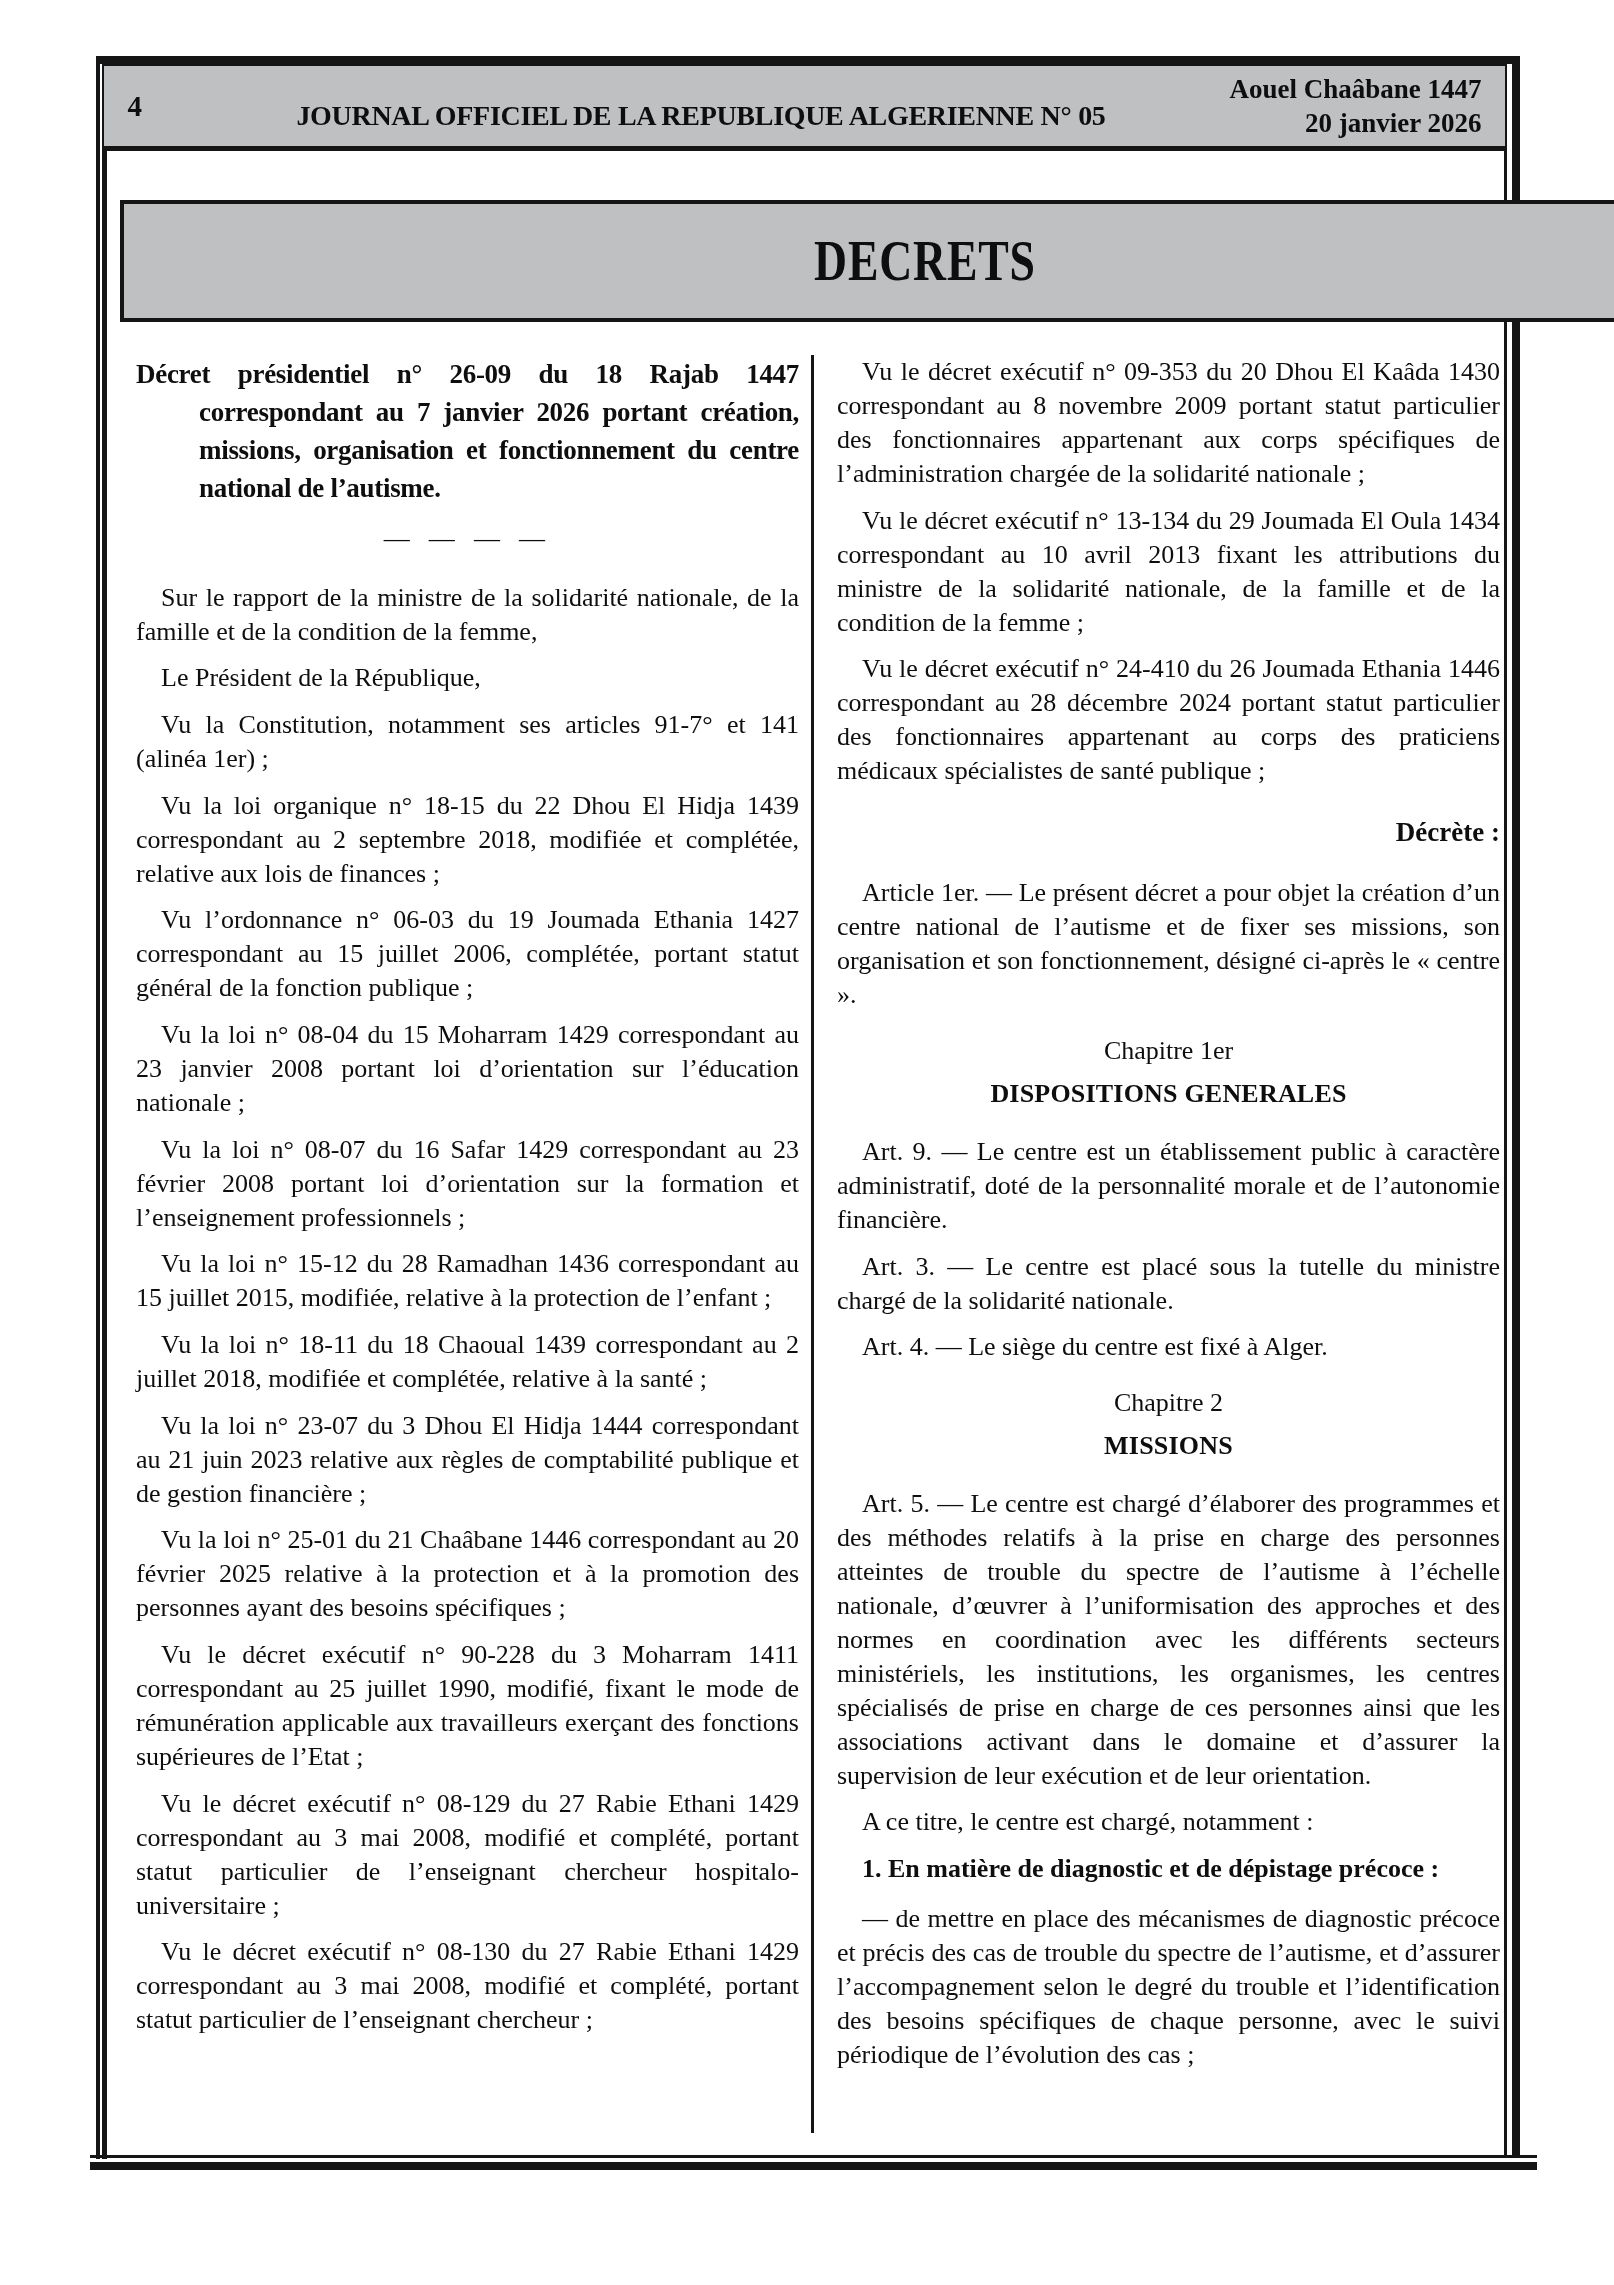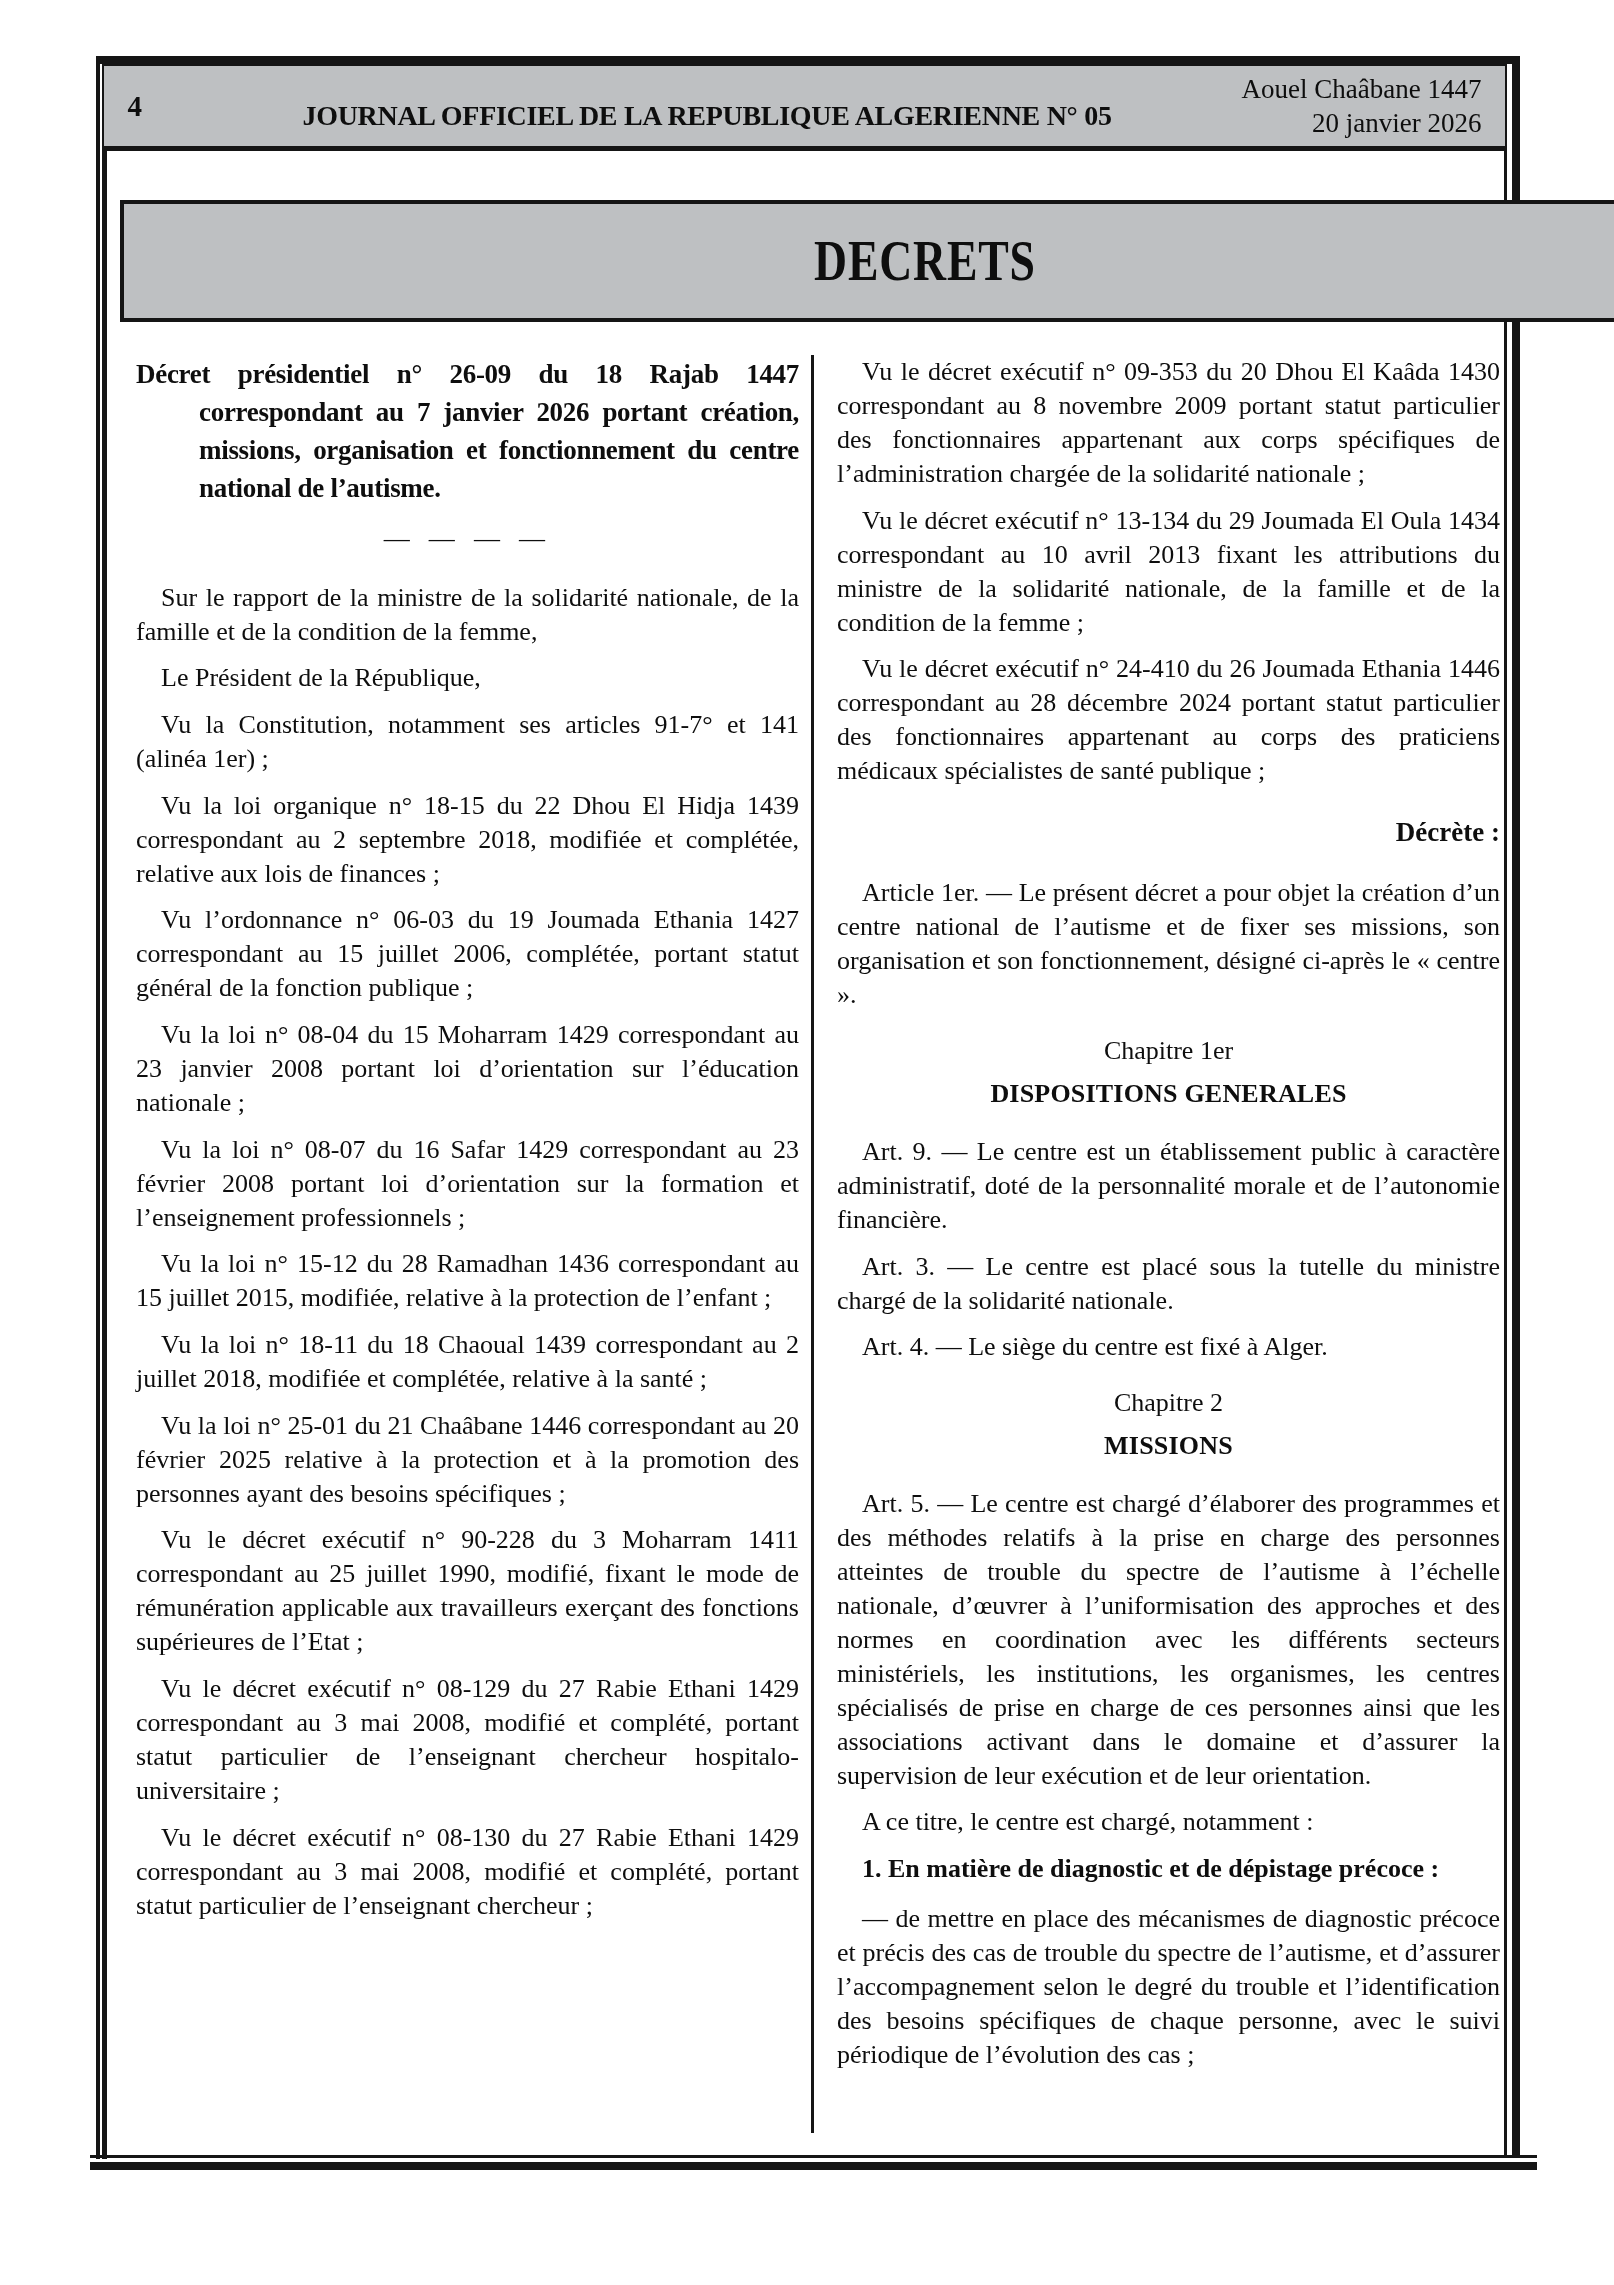--- a/index.html
+++ b/index.html
@@ -41,7 +41,7 @@
   }
   .header-dates{
     flex:0 0 auto;text-align:right;
-    font-weight:normal;font-size:27px;line-height:34px;
+    font-weight:bold;font-size:27px;line-height:34px;
     margin-left:18px;
   }
 

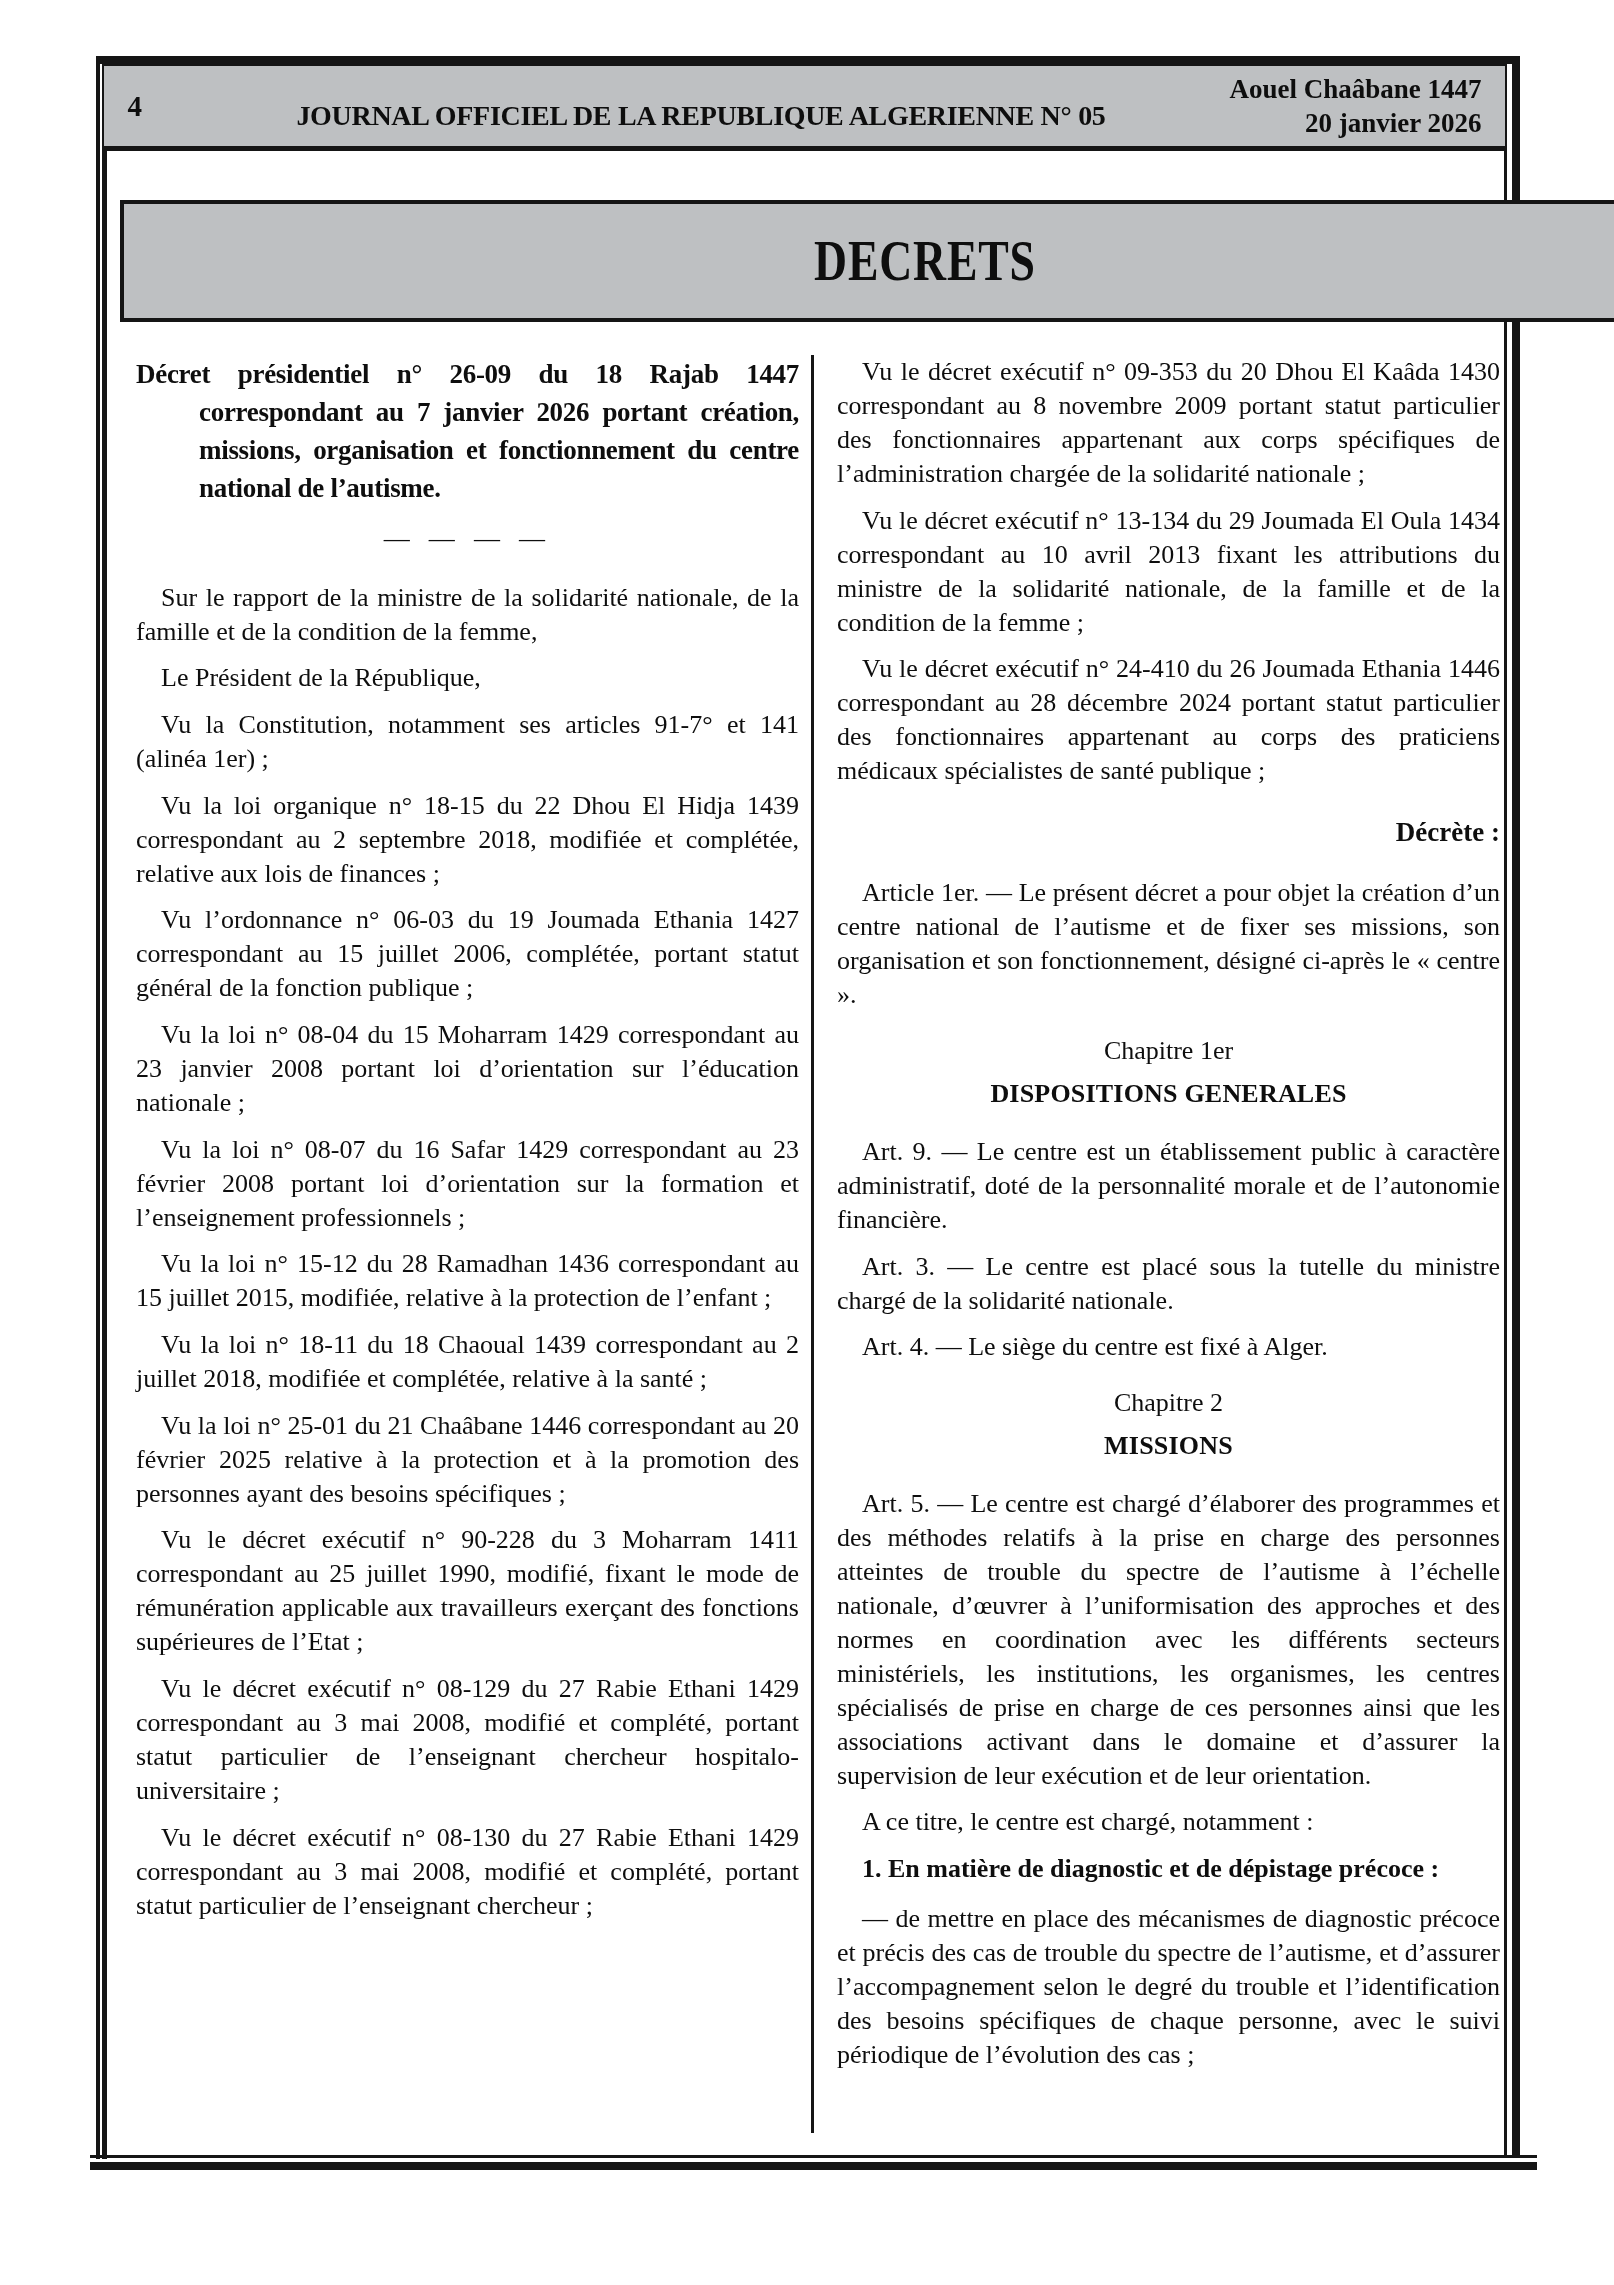--- a/index.html
+++ b/index.html
@@ -127,6 +127,7 @@
       <p class="para">Vu la loi n° 08-07 du 16 Safar 1429 correspondant au 23 février 2008 portant loi d’orientation sur la formation et l’enseignement professionnels ;</p>
       <p class="para">Vu la loi n° 15-12 du 28 Ramadhan 1436 correspondant au 15 juillet 2015, modifiée, relative à la protection de l’enfant ;</p>
       <p class="para">Vu la loi n° 18-11 du 18 Chaoual 1439 correspondant au 2 juillet 2018, modifiée et complétée, relative à la santé ;</p>
+      <p class="para">Vu la loi n° 23-07 du 3 Dhou El Hidja 1444 correspondant au 21 juin 2023 relative aux règles de comptabilité publique et de gestion financière ;</p>
       <p class="para">Vu la loi n° 25-01 du 21 Chaâbane 1446 correspondant au 20 février 2025 relative à la protection et à la promotion des personnes ayant des besoins spécifiques ;</p>
       <p class="para">Vu le décret exécutif n° 90-228 du 3 Moharram 1411 correspondant au 25 juillet 1990, modifié, fixant le mode de rémunération applicable aux travailleurs exerçant des fonctions supérieures de l’Etat ;</p>
       <p class="para">Vu le décret exécutif n° 08-129 du 27 Rabie Ethani 1429 correspondant au 3 mai 2008, modifié et complété, portant statut particulier de l’enseignant chercheur hospitalo-universitaire ;</p>

